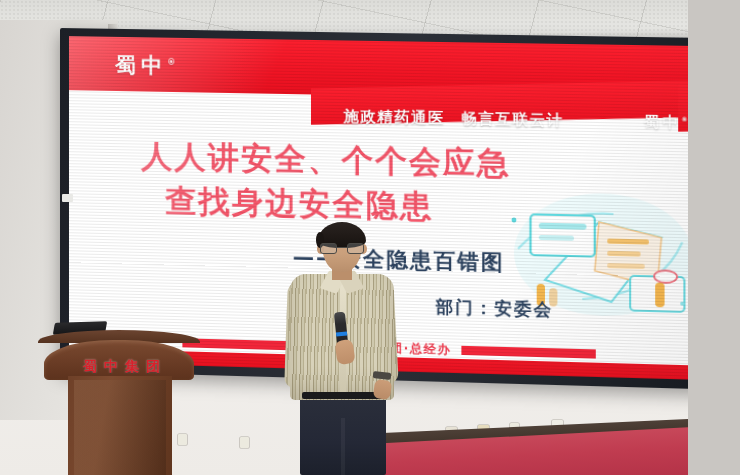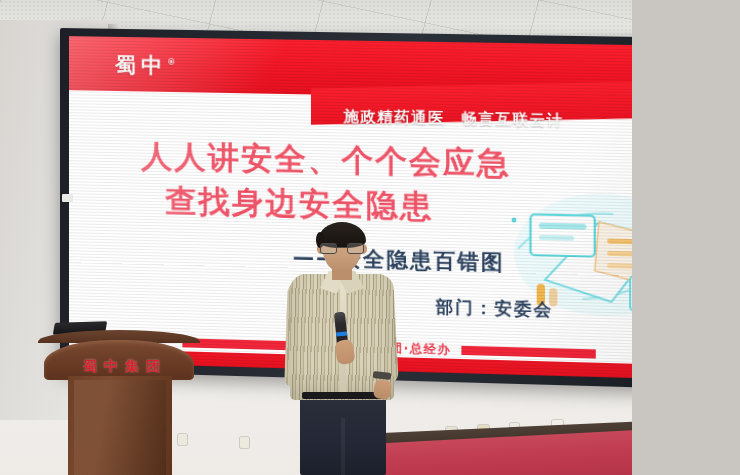--- a/index.html
+++ b/index.html
@@ -9,7 +9,7 @@
     font-family:"Liberation Sans","DejaVu Sans",sans-serif;
     background:#c9c6c2;
   }
-  #scene{ position:relative; width:632px; height:475px; overflow:hidden; }
+  #scene{ position:relative; width:688px; height:475px; overflow:hidden; }
 
   
   .ceiling{

